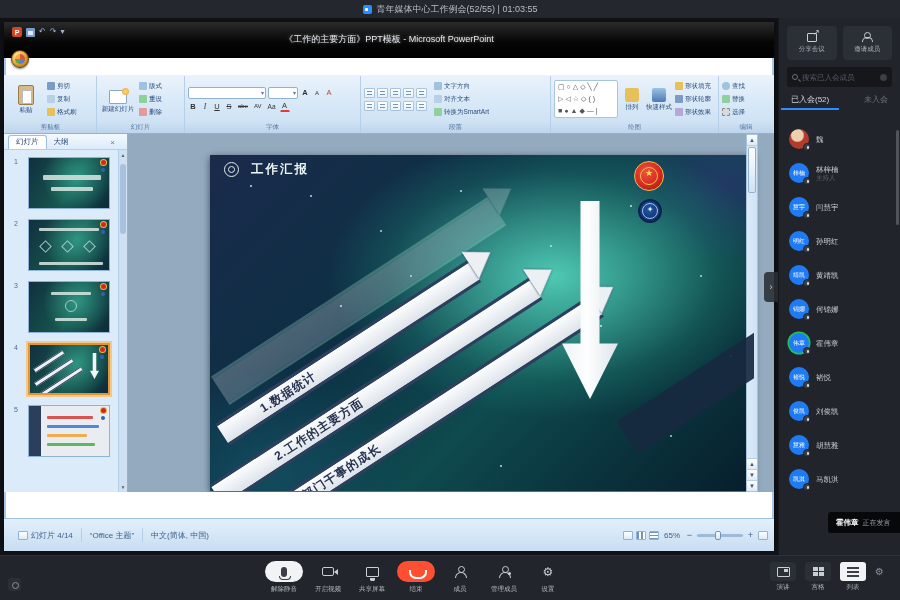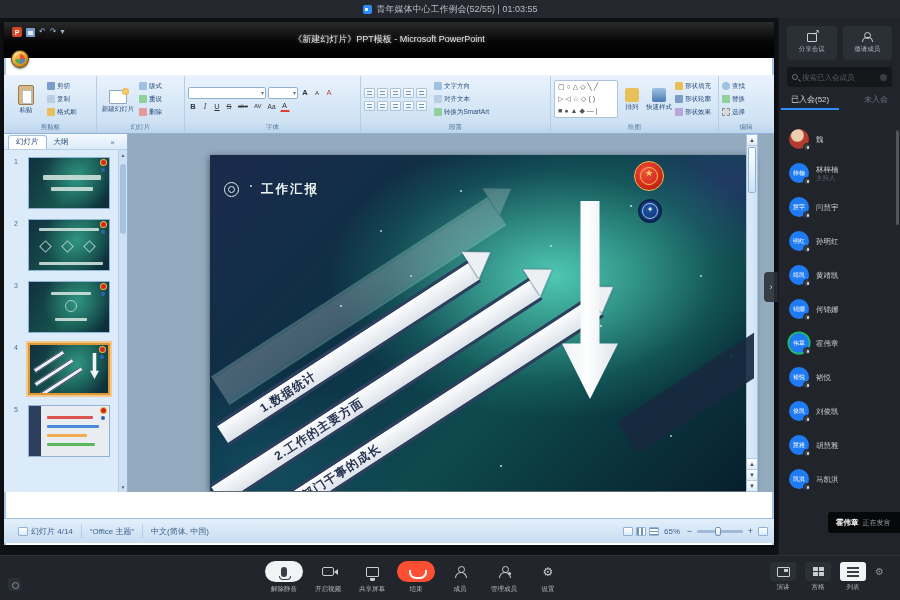--- a/index.html
+++ b/index.html
@@ -280,7 +280,7 @@
           <span class="qat-glyph">↷</span>
           <span class="qat-glyph">▾</span>
         </div>
-        <div class="ppt-title">《新建幻灯片》PPT模板 - Microsoft PowerPoint</div>
+        <div class="ppt-title">《工作的主要方面》PPT模板 - Microsoft PowerPoint</div>
       </div>
 
       <div class="office-orb"></div>

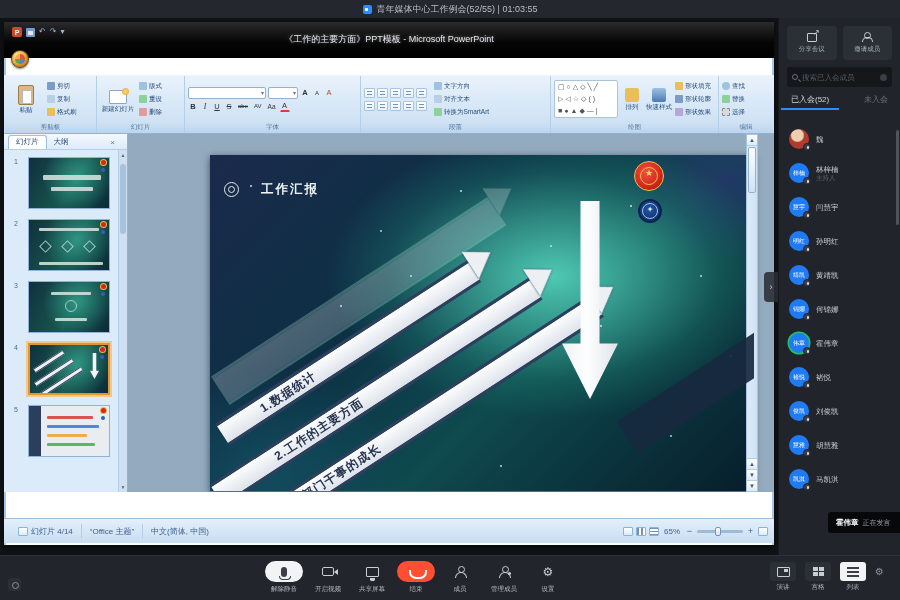--- a/index.html
+++ b/index.html
@@ -136,7 +136,7 @@
     box-shadow: 60px 10px 0 #fff, 130px 45px 0 #cfe, 210px 5px 0 #fff, 300px 60px 0 #def, 380px 20px 0 #fff,
       450px 90px 0 #cfe, 90px 120px 0 #fff, 30px 200px 0 #def, 480px 170px 0 #fff, 420px 250px 0 #cfe,
       250px 280px 0 #fff, 160px 90px 0 #def, 350px 140px 0 #fff, 500px 40px 0 #def; }
-  .slide-header { position:absolute; left:14px; top:26px; display:flex; align-items:center; gap:22px; z-index:8; }
+  .slide-header { position:absolute; left:14px; top:6px; display:flex; align-items:center; gap:12px; z-index:8; }
   .hdr-icon { width:15px; height:15px; border:1px solid #dfeeec; border-radius:50%; position:relative; }
   .hdr-icon::after { content:""; position:absolute; inset:3px; border:1px solid #dfeeec; border-radius:50%; }
   .hdr-text { font-size:12.5px; font-weight:bold; color:#eef7f5; letter-spacing:2px; }

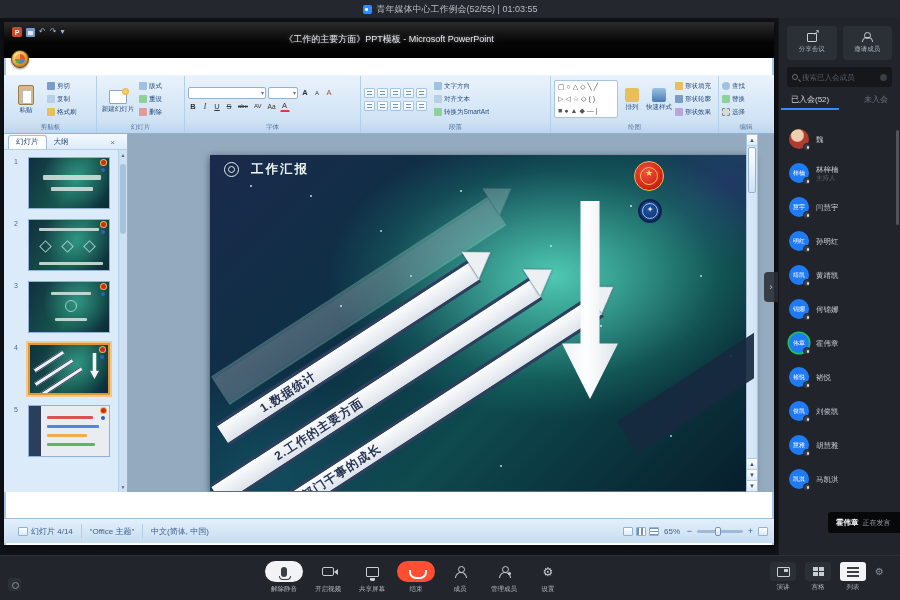--- a/index.html
+++ b/index.html
@@ -74,7 +74,7 @@
     font-size:7px; color:#555; line-height:12px; padding:0 3px; letter-spacing:2px; overflow:hidden; white-space:nowrap; }
   .ppt-statusbar { position:absolute; left:-2px; right:-2px; top:496px; height:25px;
     background:linear-gradient(#e3f0fb,#c8ddf1); border-top:1px solid #9ebfdd;
-    display:flex; align-items:center; font-size:8px; color:#3f618c; padding:8px 6px; }
+    display:flex; align-items:center; font-size:8px; color:#3f618c; padding:16px 6px; }
   .sseg { padding:0 8px; border-right:1px solid #b6cde6; display:flex; align-items:center; gap:3px; height:14px; white-space:nowrap; }
   .sright { margin-left:auto; display:flex; align-items:center; gap:3px; }
   .vmini { width:10px; height:9px; border:1px solid #8fb3d8; background:linear-gradient(#fff,#dcebf9); border-radius:1px; }

